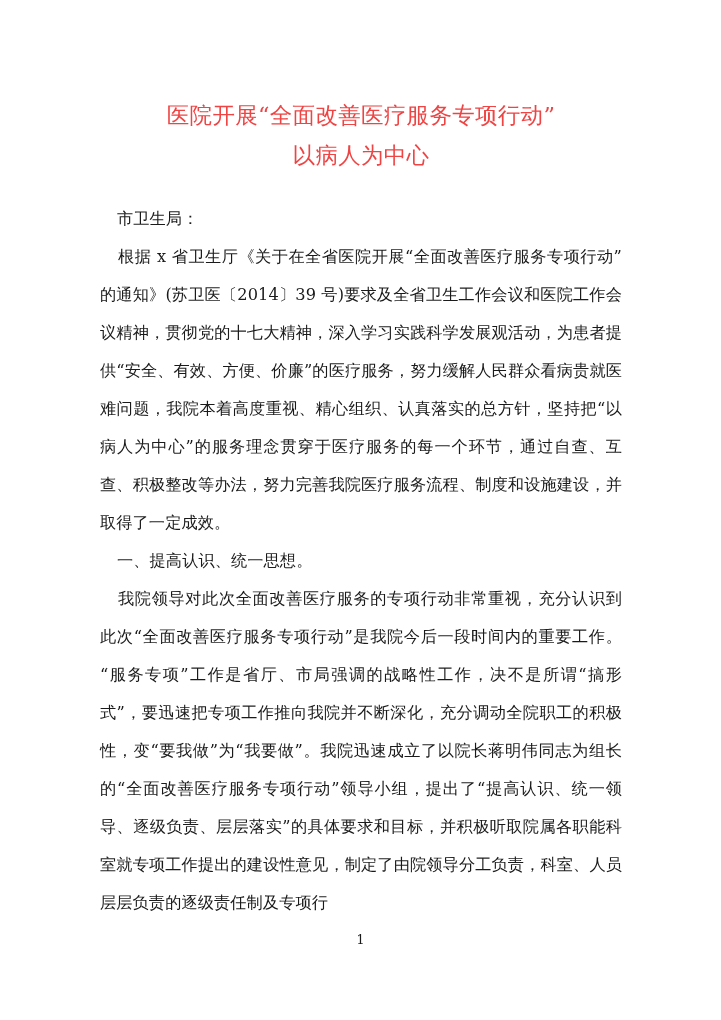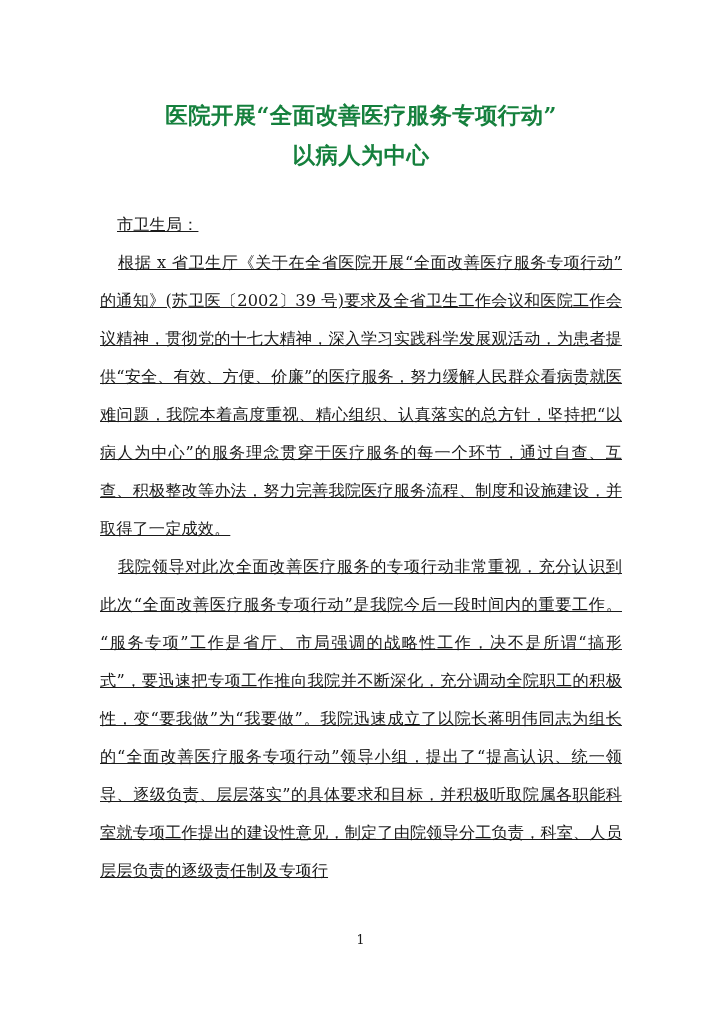--- a/index.html
+++ b/index.html
@@ -36,8 +36,8 @@
     font-size: 22.5px;
     line-height: 40px;
     letter-spacing: 0.3px;
-    font-weight: 700;
-    color: #15803d;
+    font-weight: 400;
+    color: #ef4444;
   }
   .doc-title .title-line {
     display: block;

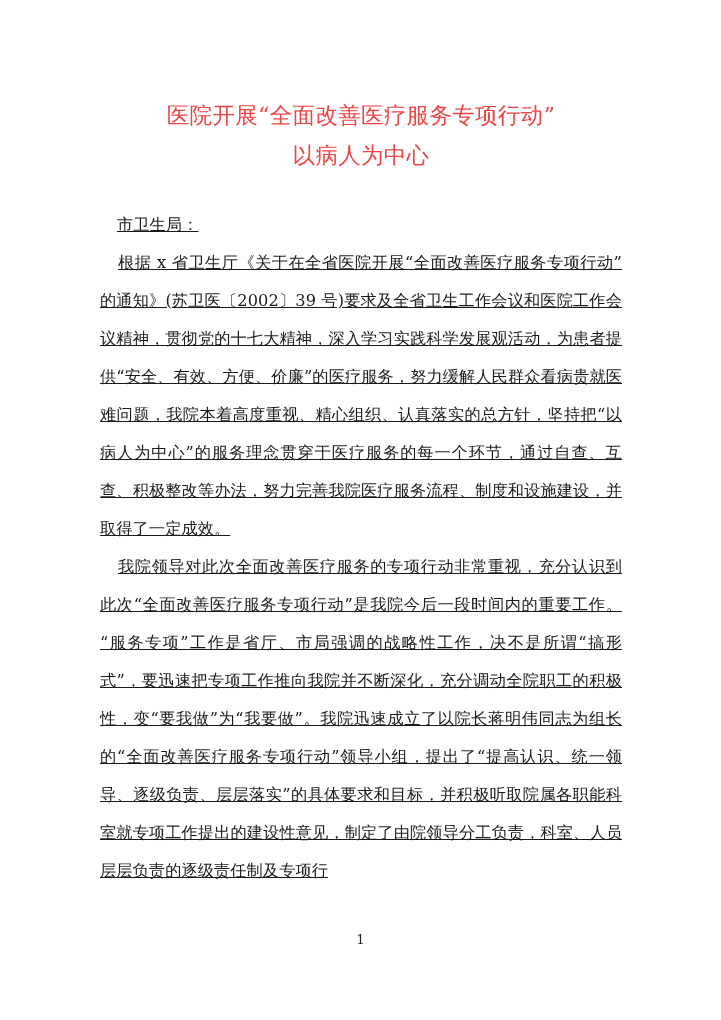--- a/index.html
+++ b/index.html
@@ -48,9 +48,8 @@
   .doc-body {
     position: absolute;
     left: 100px;
-    top: 206px;
+    top: 200px;
     width: 522px;
-    text-decoration: underline;
   }
 
   .para {

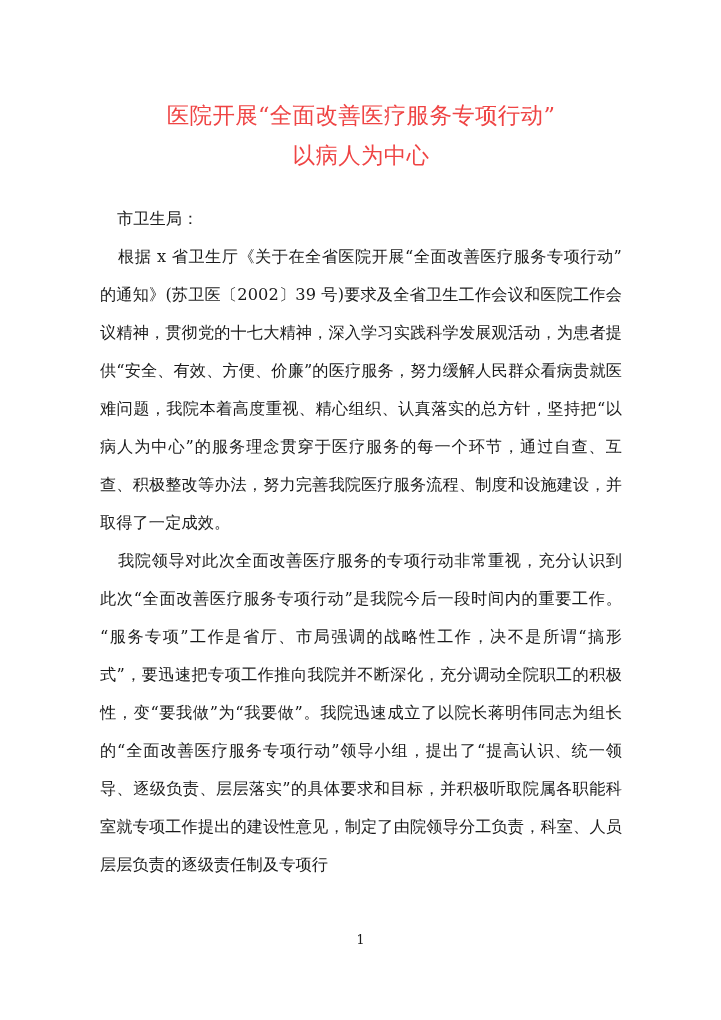--- a/index.html
+++ b/index.html
@@ -95,7 +95,7 @@
 
   <div class="doc-body">
     <p class="para indent">市卫生局：</p>
-    <p class="para indent-full">根据 x 省卫生厅《关于在全省医院开展“全面改善医疗服务专项行动”的通知》(苏卫医〔2002〕39 号)要求及全省卫生工作会议和医院工作会议精神，贯彻党的十七大精神，深入学习实践科学发展观活动，为患者提供“安全、有效、方便、价廉”的医疗服务，努力缓解人民群众看病贵就医难问题，我院本着高度重视、精心组织、认真落实的总方针，坚持把“以病人为中心”的服务理念贯穿于医疗服务的每一个环节，通过自查、互查、积极整改等办法，努力完善我院医疗服务流程、制度和设施建设，并取得了一定成效。</p>
+    <p class="para indent-full">根据 x 省卫生厅《关于在全省医院开展“全面改善医疗服务专项行动”的通知》(苏卫医〔2014〕39 号)要求及全省卫生工作会议和医院工作会议精神，贯彻党的十七大精神，深入学习实践科学发展观活动，为患者提供“安全、有效、方便、价廉”的医疗服务，努力缓解人民群众看病贵就医难问题，我院本着高度重视、精心组织、认真落实的总方针，坚持把“以病人为中心”的服务理念贯穿于医疗服务的每一个环节，通过自查、互查、积极整改等办法，努力完善我院医疗服务流程、制度和设施建设，并取得了一定成效。</p>
     <p class="para indent-full">我院领导对此次全面改善医疗服务的专项行动非常重视，充分认识到此次“全面改善医疗服务专项行动”是我院今后一段时间内的重要工作。“服务专项”工作是省厅、市局强调的战略性工作，决不是所谓“搞形式”，要迅速把专项工作推向我院并不断深化，充分调动全院职工的积极性，变“要我做”为“我要做”。我院迅速成立了以院长蒋明伟同志为组长的“全面改善医疗服务专项行动”领导小组，提出了“提高认识、统一领导、逐级负责、层层落实”的具体要求和目标，并积极听取院属各职能科室就专项工作提出的建设性意见，制定了由院领导分工负责，科室、人员层层负责的逐级责任制及专项行</p>
   </div>
 

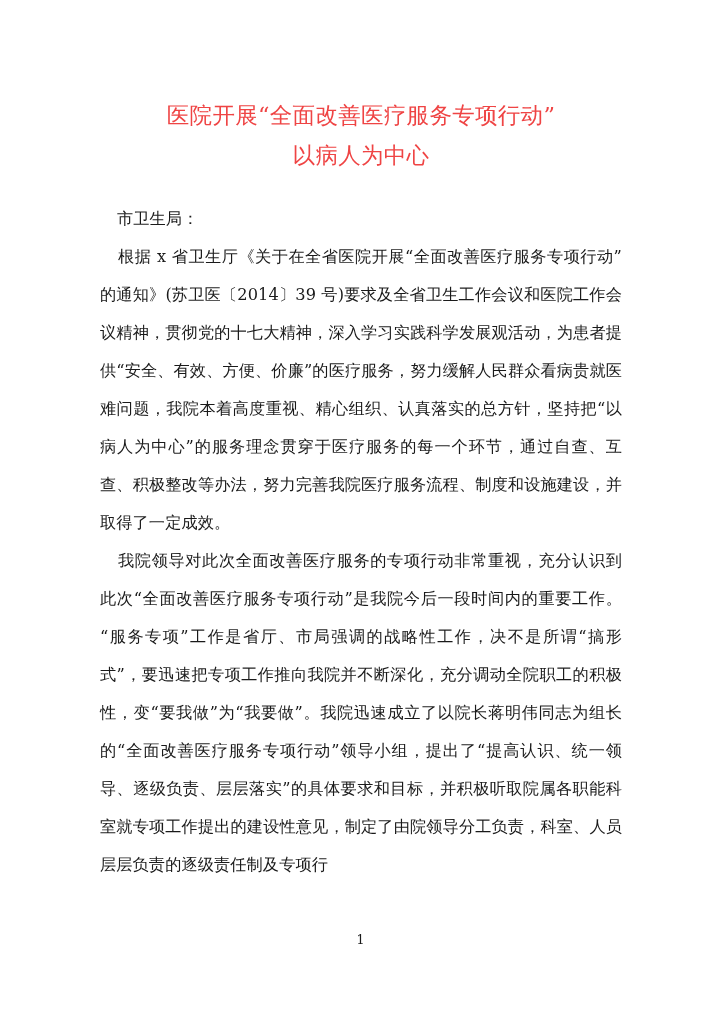--- a/index.html
+++ b/index.html
@@ -96,6 +96,7 @@
   <div class="doc-body">
     <p class="para indent">市卫生局：</p>
     <p class="para indent-full">根据 x 省卫生厅《关于在全省医院开展“全面改善医疗服务专项行动”的通知》(苏卫医〔2014〕39 号)要求及全省卫生工作会议和医院工作会议精神，贯彻党的十七大精神，深入学习实践科学发展观活动，为患者提供“安全、有效、方便、价廉”的医疗服务，努力缓解人民群众看病贵就医难问题，我院本着高度重视、精心组织、认真落实的总方针，坚持把“以病人为中心”的服务理念贯穿于医疗服务的每一个环节，通过自查、互查、积极整改等办法，努力完善我院医疗服务流程、制度和设施建设，并取得了一定成效。</p>
+    <p class="para indent">一、提高认识、统一思想。</p>
     <p class="para indent-full">我院领导对此次全面改善医疗服务的专项行动非常重视，充分认识到此次“全面改善医疗服务专项行动”是我院今后一段时间内的重要工作。“服务专项”工作是省厅、市局强调的战略性工作，决不是所谓“搞形式”，要迅速把专项工作推向我院并不断深化，充分调动全院职工的积极性，变“要我做”为“我要做”。我院迅速成立了以院长蒋明伟同志为组长的“全面改善医疗服务专项行动”领导小组，提出了“提高认识、统一领导、逐级负责、层层落实”的具体要求和目标，并积极听取院属各职能科室就专项工作提出的建设性意见，制定了由院领导分工负责，科室、人员层层负责的逐级责任制及专项行</p>
   </div>
 

